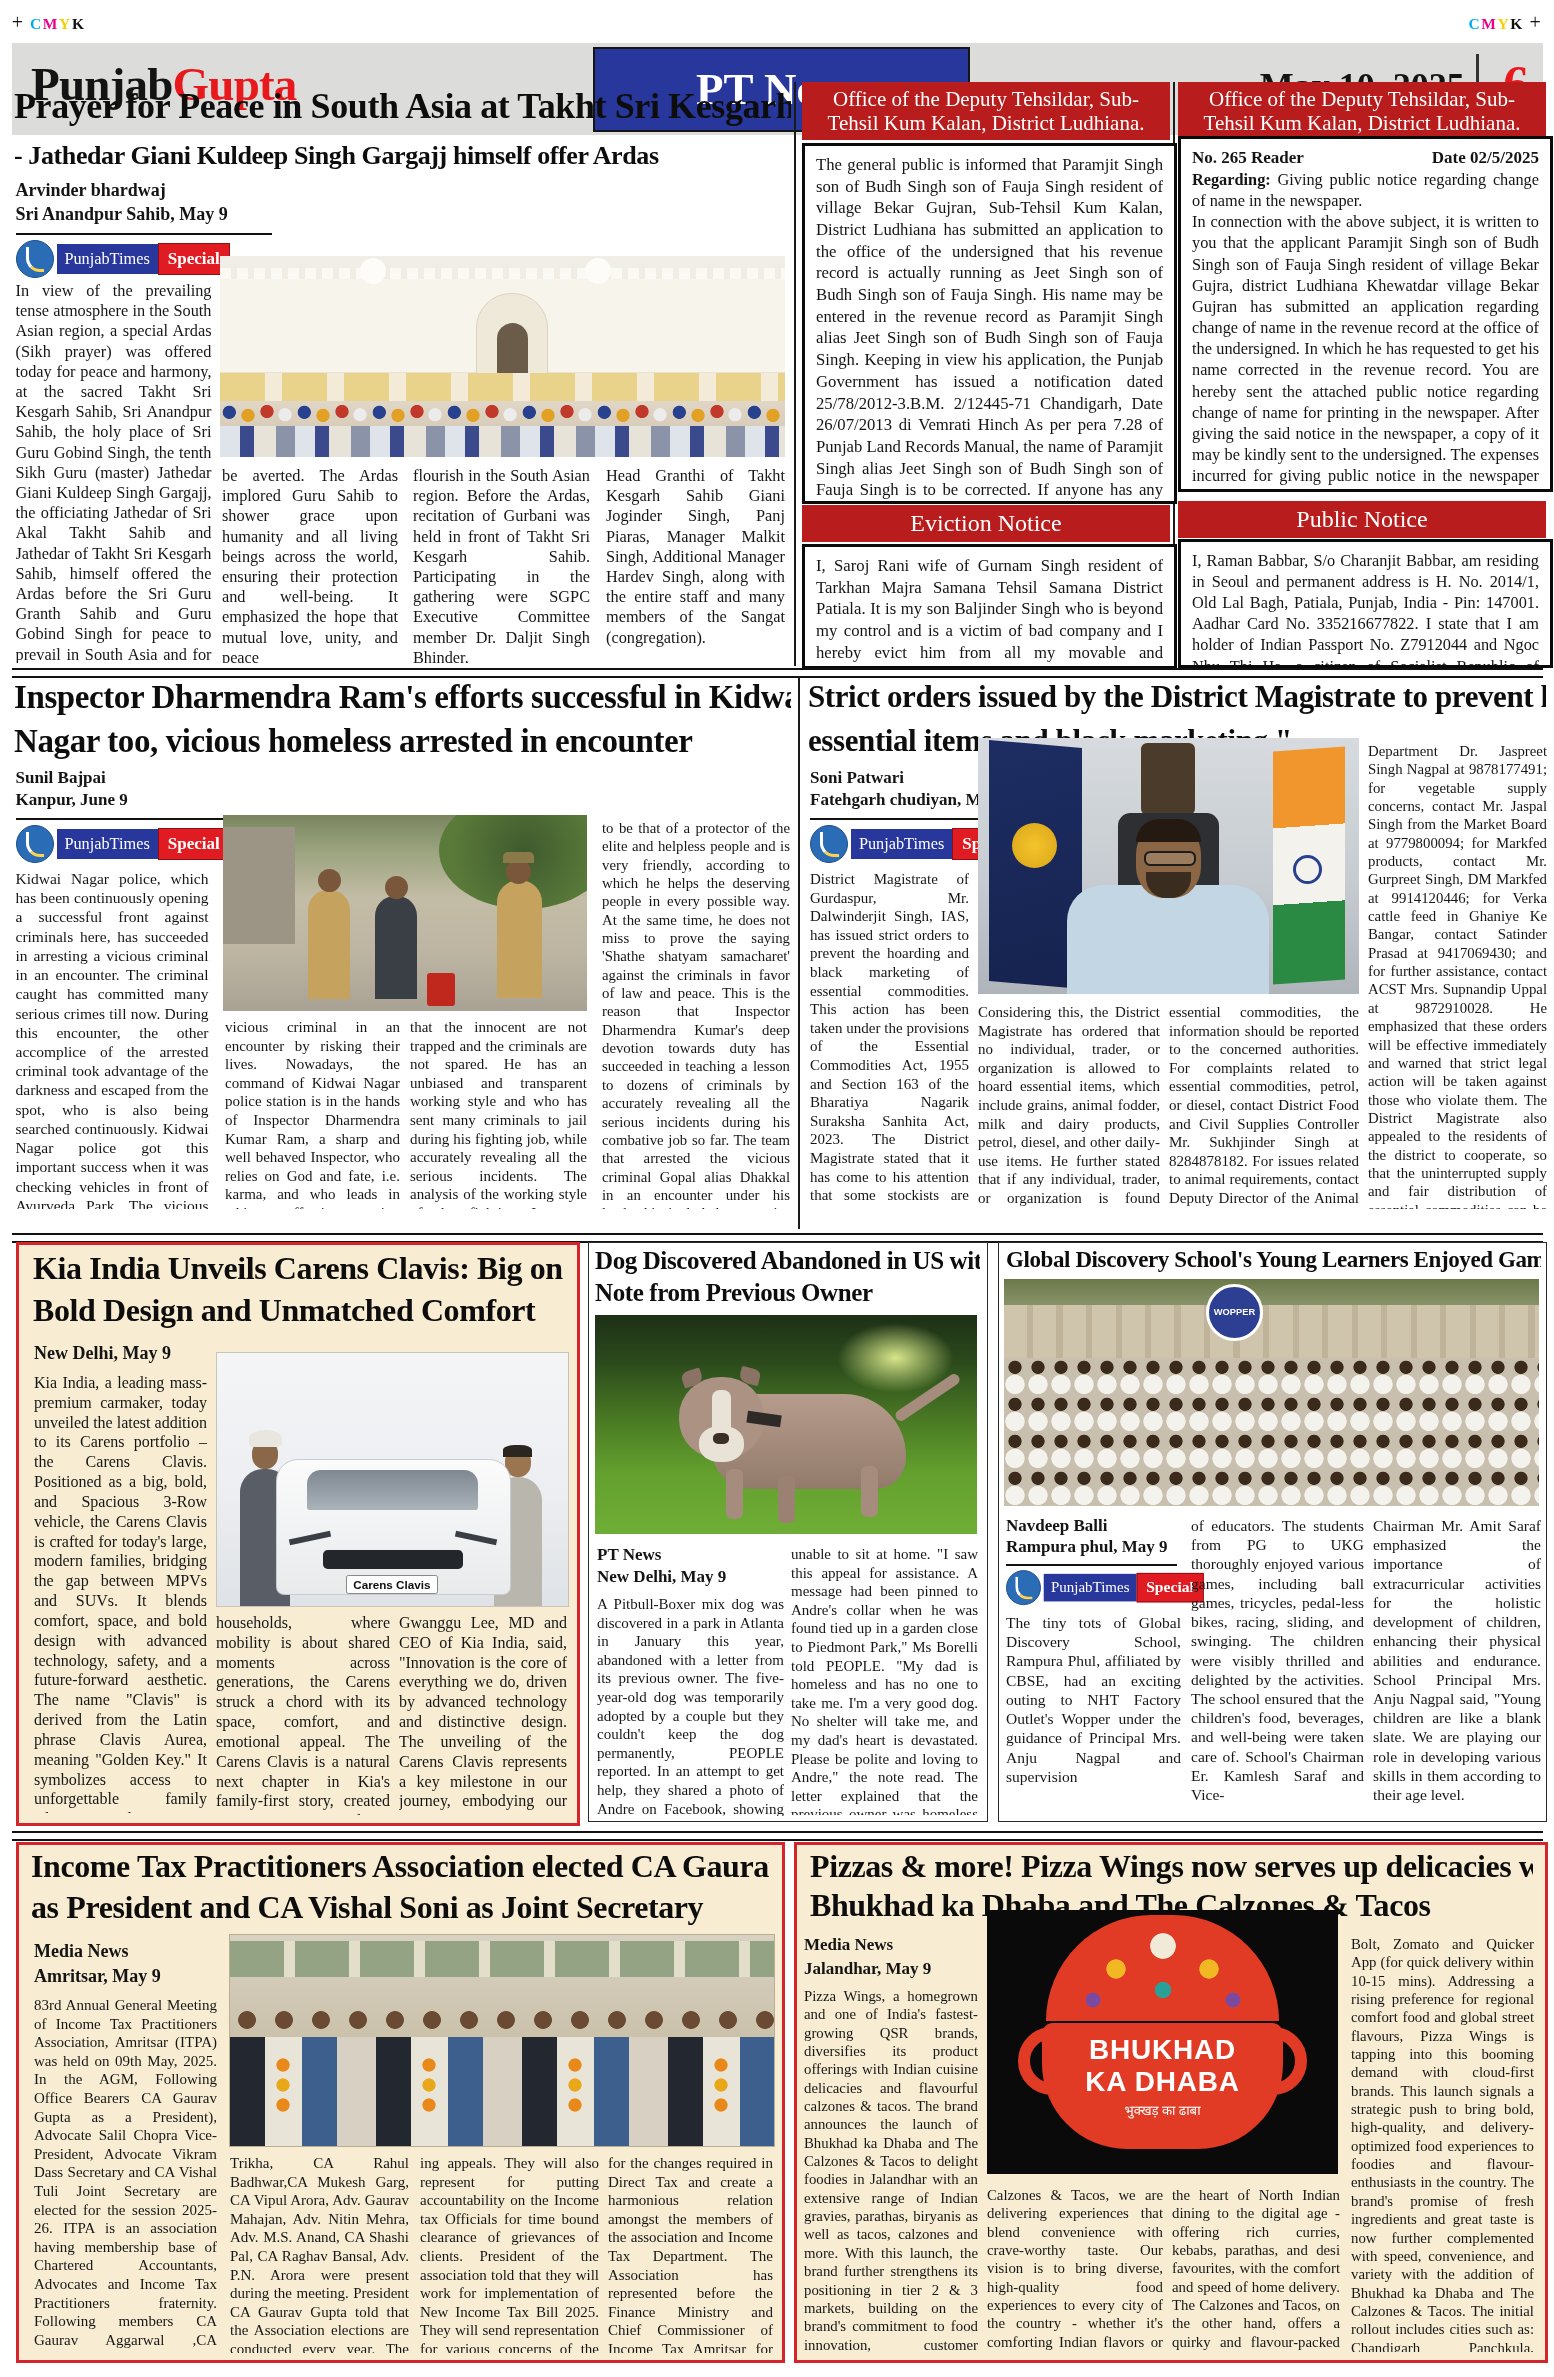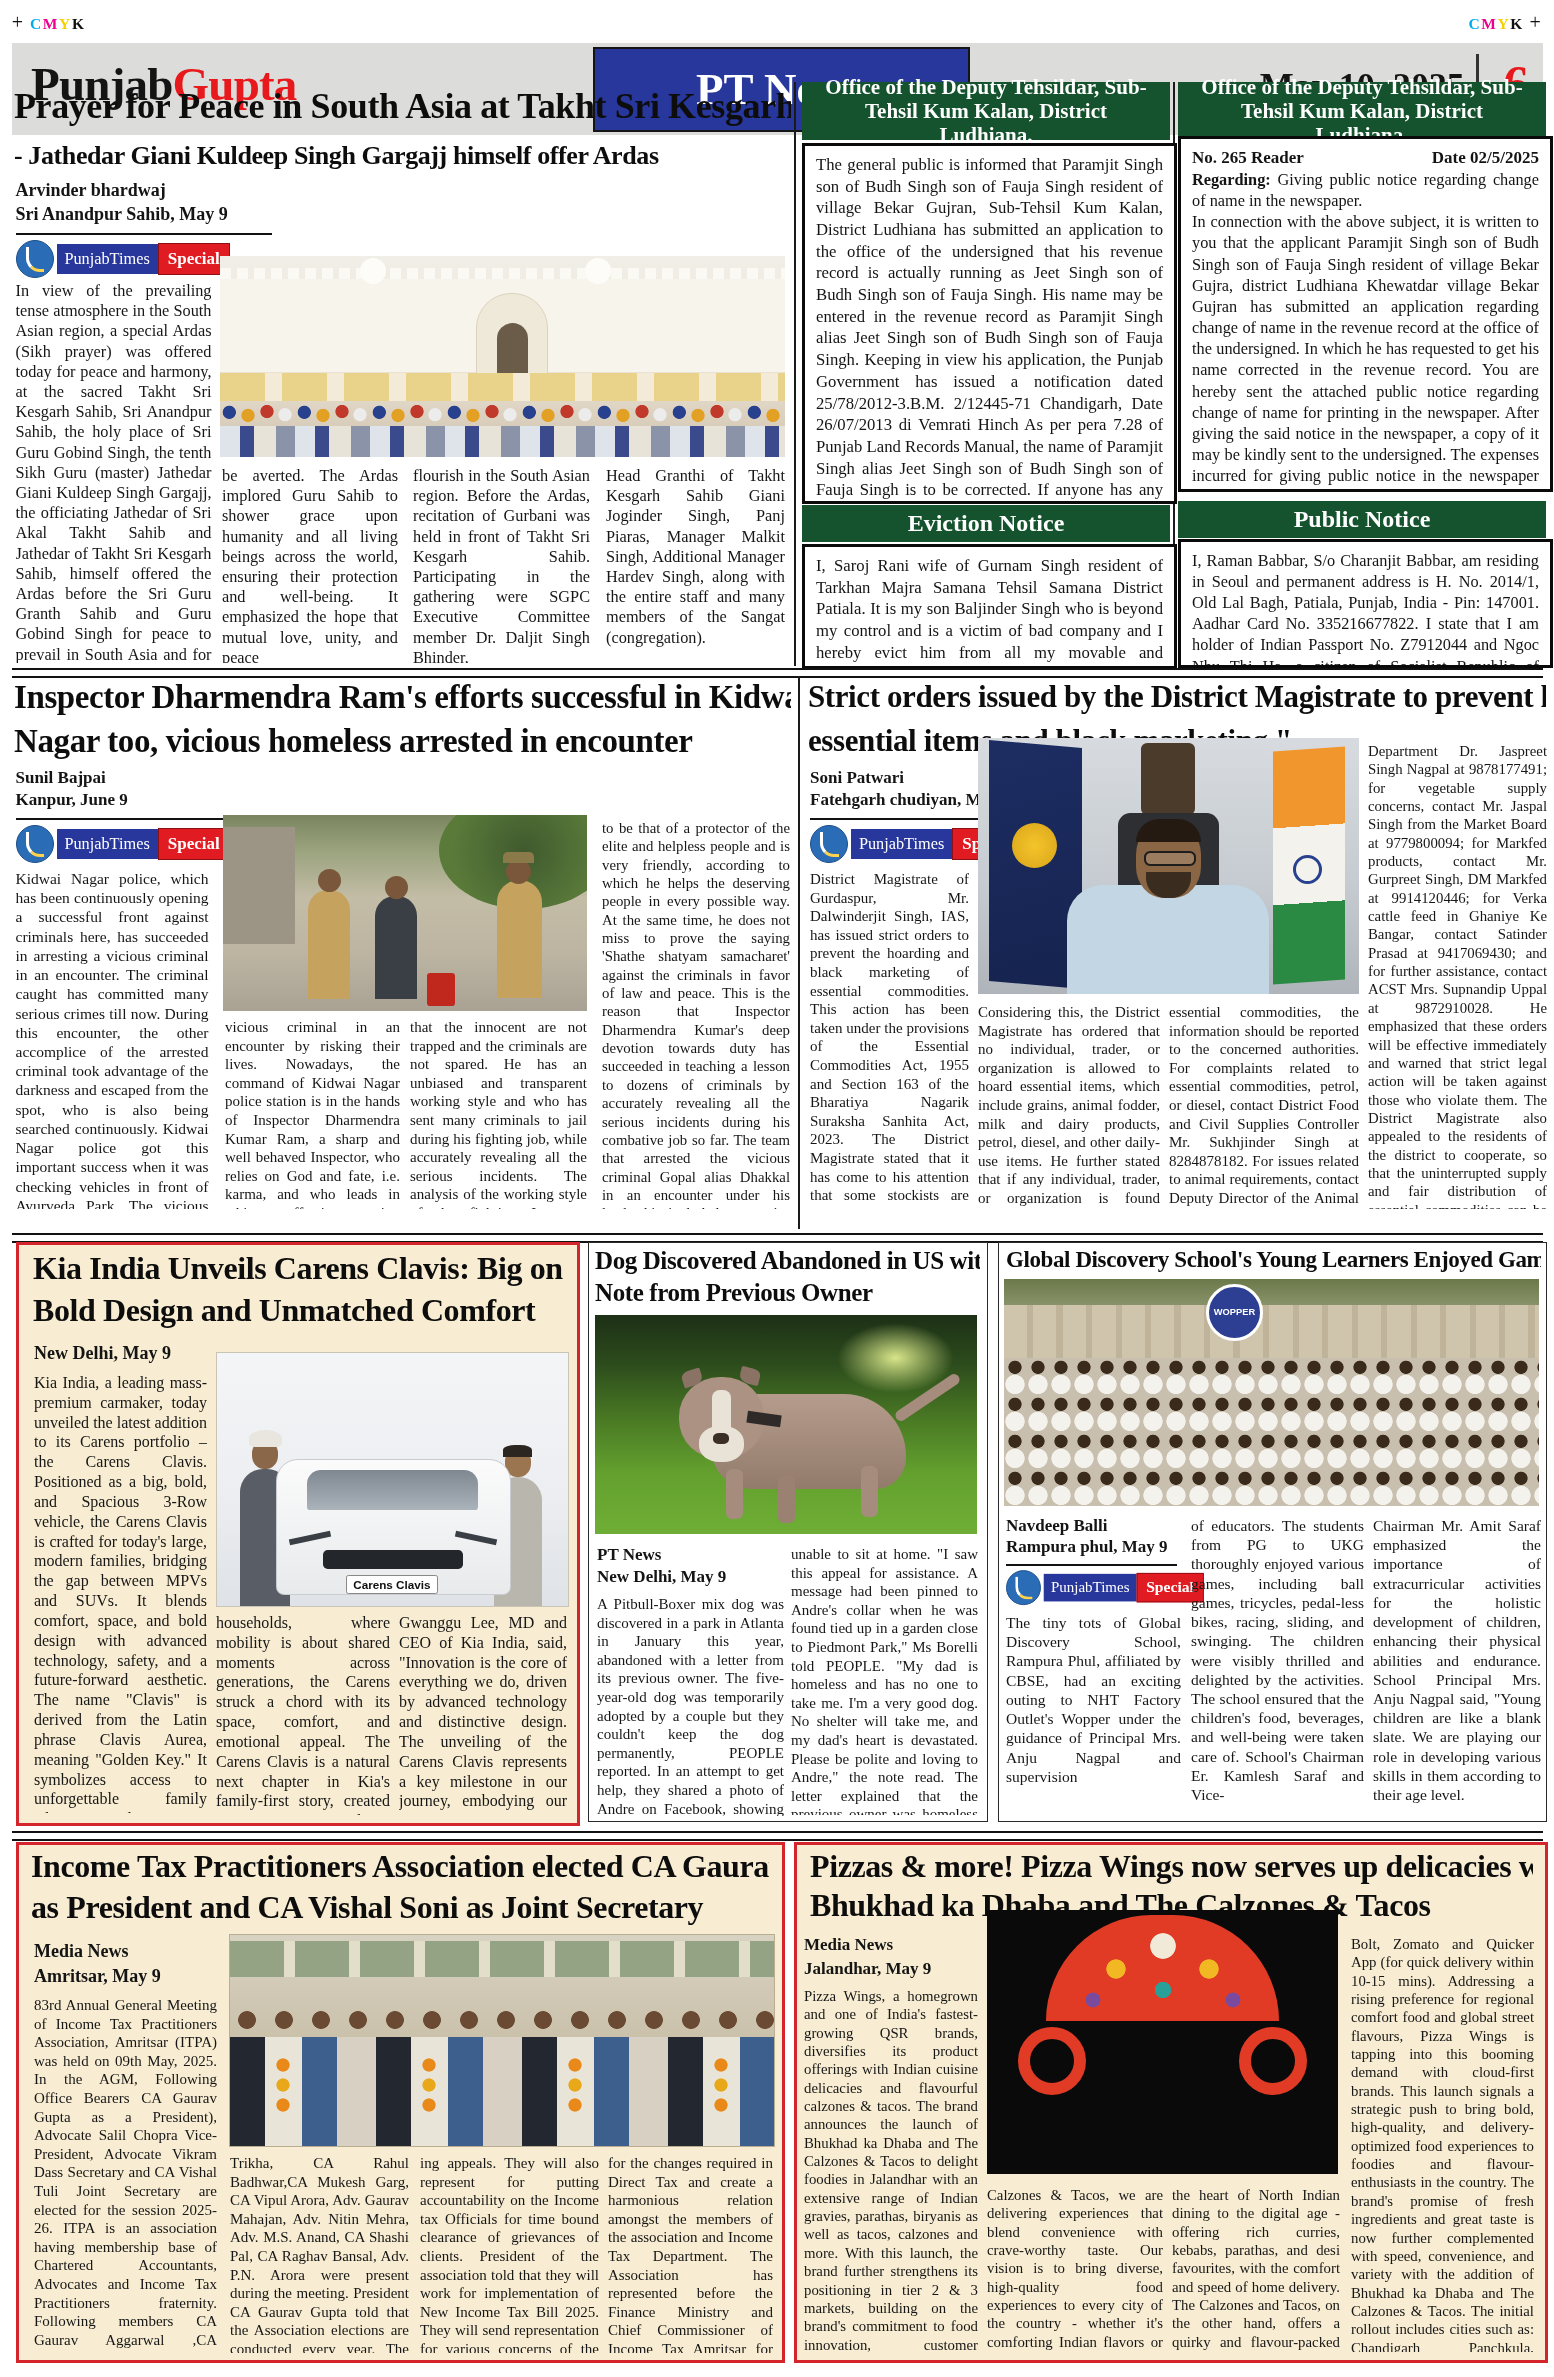--- a/index.html
+++ b/index.html
@@ -11,7 +11,7 @@
   .rule{position:absolute;height:2.3px;background:#111;}
   .vsep{position:absolute;width:1.6px;background:#1a1a1a;}
   .hsep{position:absolute;left:11.7px;width:1531px;height:6.2px;border-top:2.3px solid #111;border-bottom:2.3px solid #111;}
-  .bar{position:absolute;background:#14532d;color:#fff;font-weight:bold;text-align:center;display:flex;flex-direction:column;justify-content:center;line-height:1.15;}
+  .bar{position:absolute;background:#b91c1c;color:#fff;font-weight:normal;text-align:center;display:flex;flex-direction:column;justify-content:center;line-height:1.15;}
   .nbody{position:absolute;border:3.1px solid #0a0a0a;background:#fff;padding:7.8px 11px;text-align:justify;overflow:hidden;line-height:1.3;}
   .badge{position:absolute;display:flex;align-items:center;height:34px;}
   .bcircle{width:36px;height:36px;border-radius:50%;background:#2a6cb5;border:1.6px solid #1c4f8c;position:relative;flex:0 0 auto;}

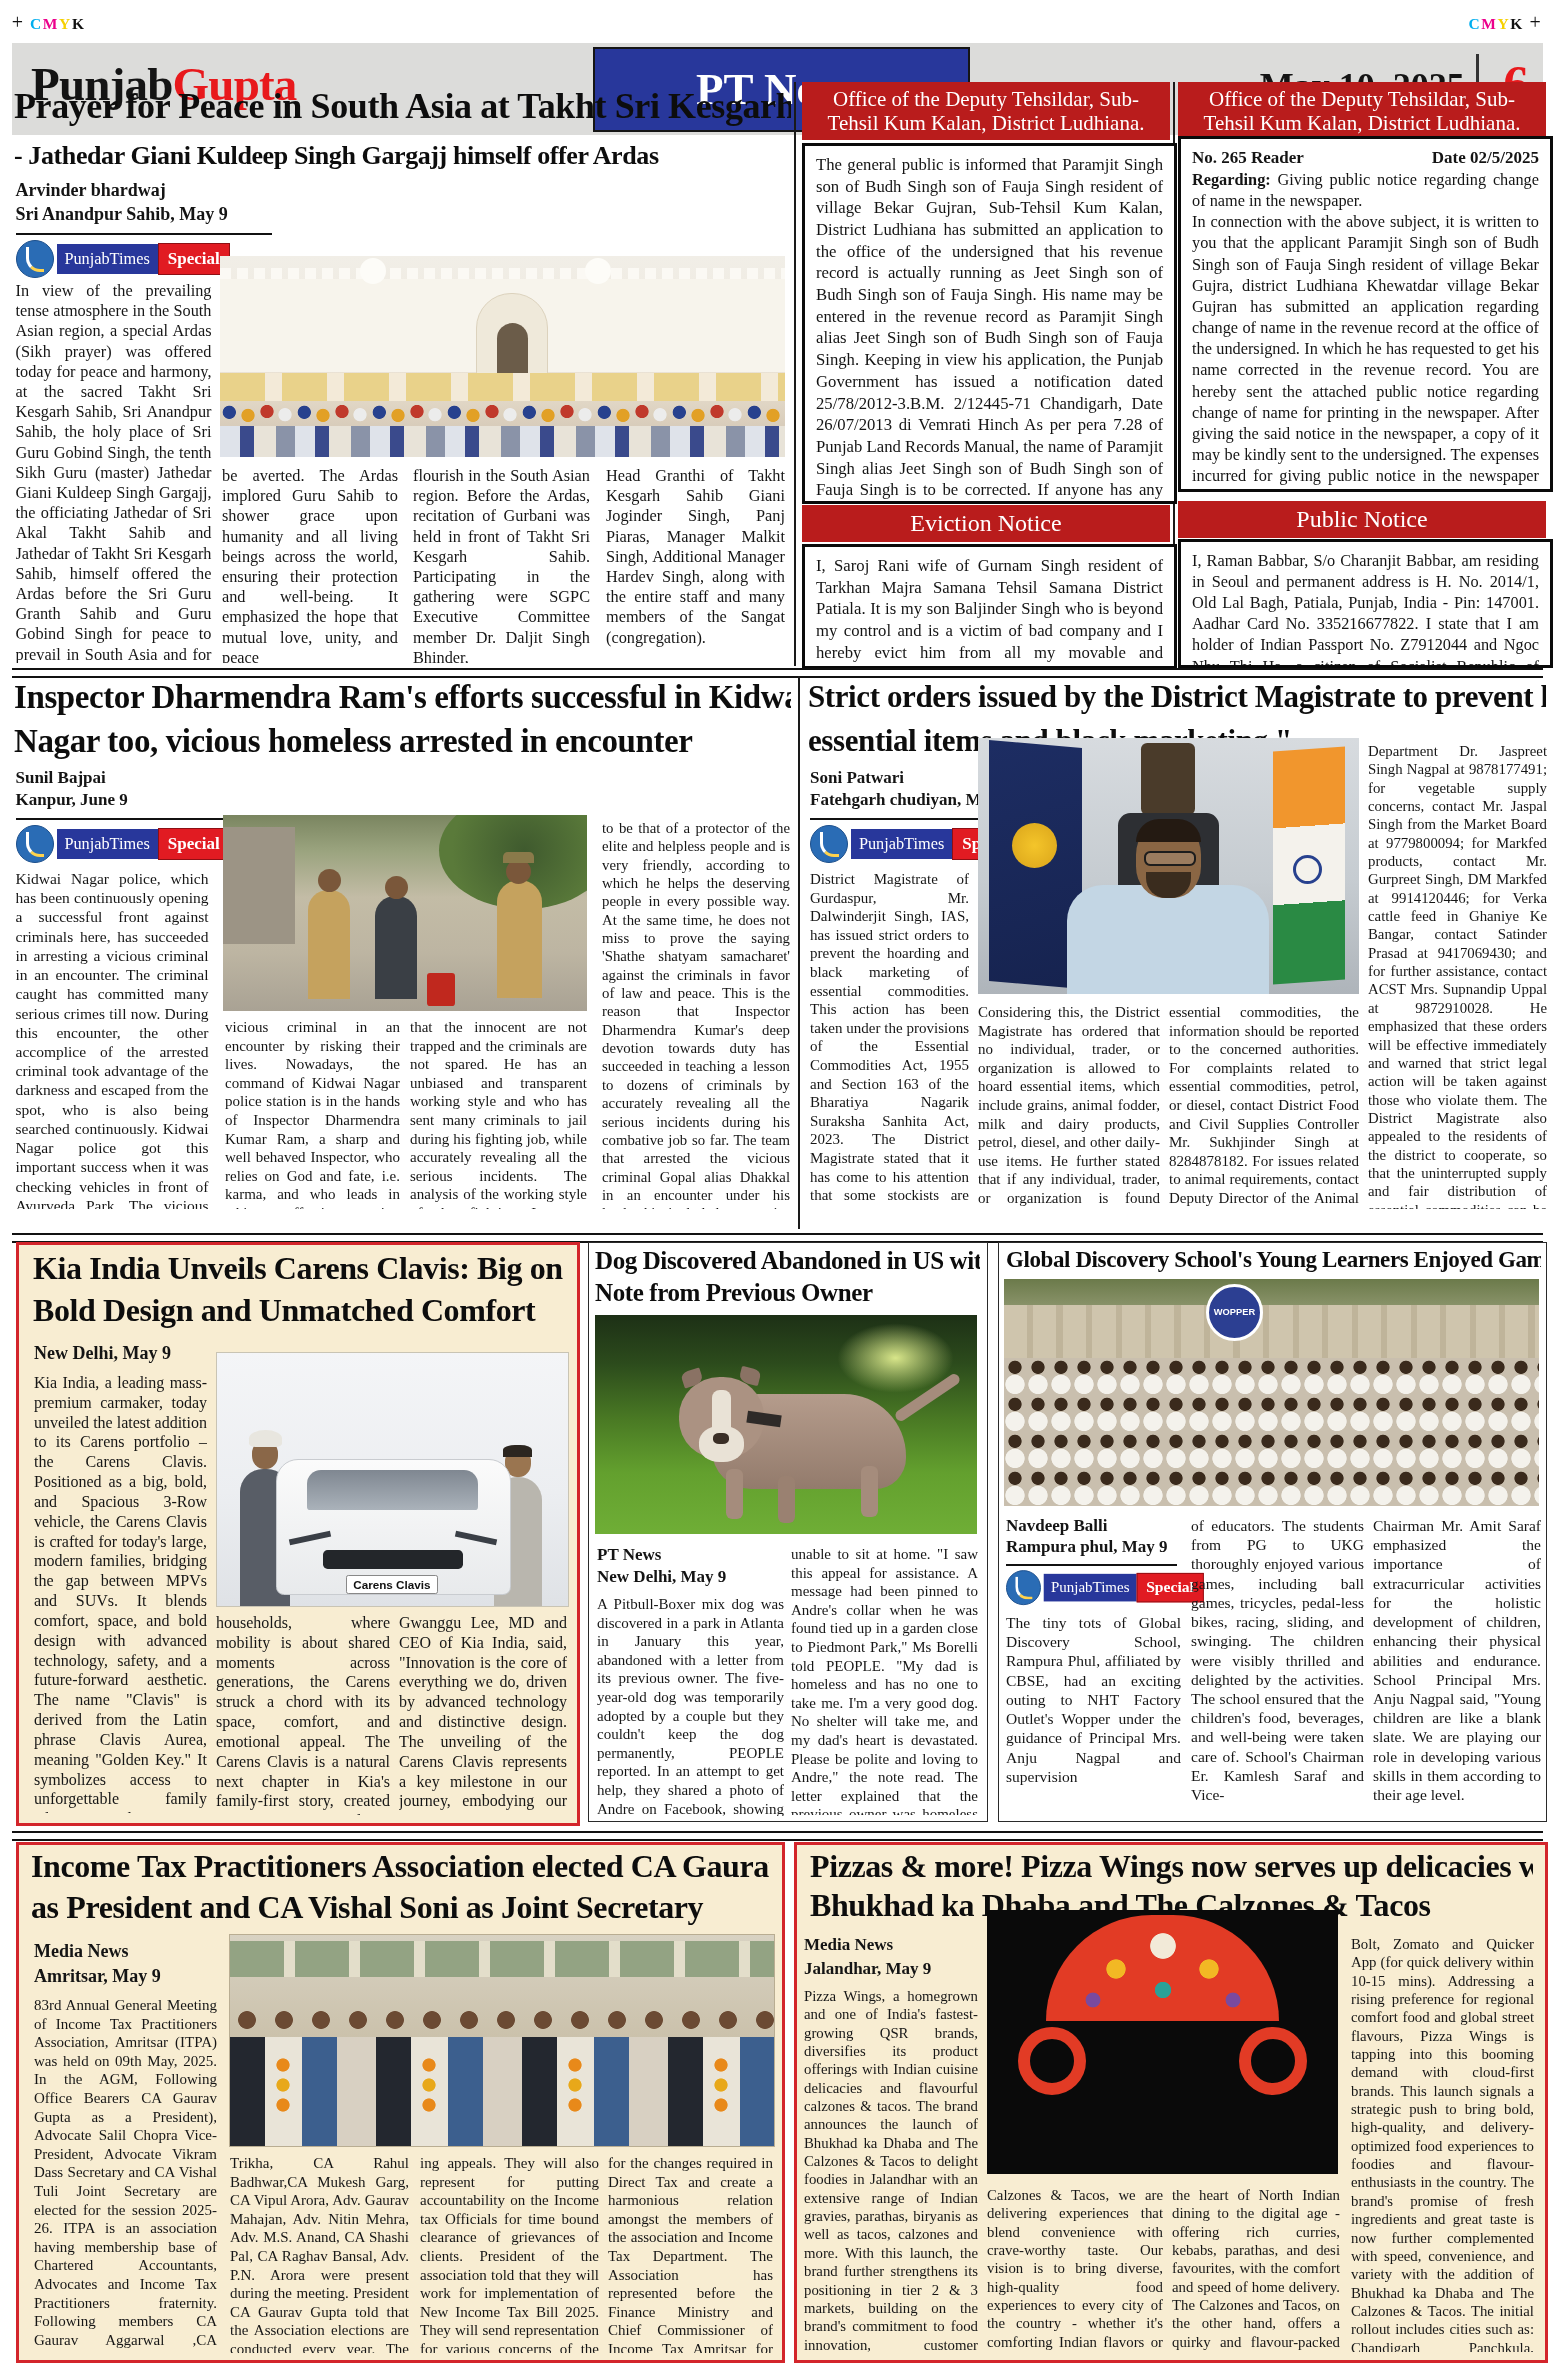--- a/index.html
+++ b/index.html
@@ -285,6 +285,11 @@
   <div class="abs" style="left:59px;top:4.7px;width:233px;height:106px;background:#e23b25;border-radius:117px 117px 0 0;background-image:radial-gradient(circle at 117px 31px,#f2ead8 12.4px,rgba(0,0,0,0) 13.2px),radial-gradient(circle at 70px 54px,#f2b824 9.3px,rgba(0,0,0,0) 10px),radial-gradient(circle at 163px 54px,#f2b824 9.3px,rgba(0,0,0,0) 10px),radial-gradient(circle at 47px 85px,#7a4a9e 7px,rgba(0,0,0,0) 7.8px),radial-gradient(circle at 187px 85px,#7a4a9e 7px,rgba(0,0,0,0) 7.8px),radial-gradient(circle at 117px 75px,#2aa198 7.8px,rgba(0,0,0,0) 8.5px);"></div>
   <div class="abs" style="left:31px;top:117px;width:44px;height:44px;border:12.4px solid #e23b25;border-radius:50%;"></div>
   <div class="abs" style="right:31px;top:117px;width:44px;height:44px;border:12.4px solid #e23b25;border-radius:50%;"></div>
+  <div class="abs" style="left:55px;top:113px;width:241px;height:126px;background:#e23b25;border-radius:11px 11px 85px 85px;text-align:center;">
+    <div style="font-family:'Liberation Sans',sans-serif;font-weight:bold;color:#fff;font-size:28px;letter-spacing:0.8px;margin-top:11px;">BHUKHAD</div>
+    <div style="font-family:'Liberation Sans',sans-serif;font-weight:bold;color:#fff;font-size:28px;letter-spacing:0.8px;">KA DHABA</div>
+    <div style="color:#fff;font-size:13.2px;margin-top:3.1px;">भुक्खड़ का ढाबा</div>
+  </div>
 </div>
 
 <div class="col" style="left:987px;top:2186px;width:176px;height:168px;font-size:14.8px;">Calzones &amp; Tacos, we are delivering experiences that blend convenience with crave-worthy taste. Our vision is to bring diverse, high-quality food experiences to every city of the country - whether it's comforting Indian flavors or global street food with a twist. This move not only further strengthens our presence in non-metro markets, but also marks a bold step towards becoming a multi-cuisine powerhouse that caters to evolving tastes across India." Bhukhad ka Dhaba brings</div>

